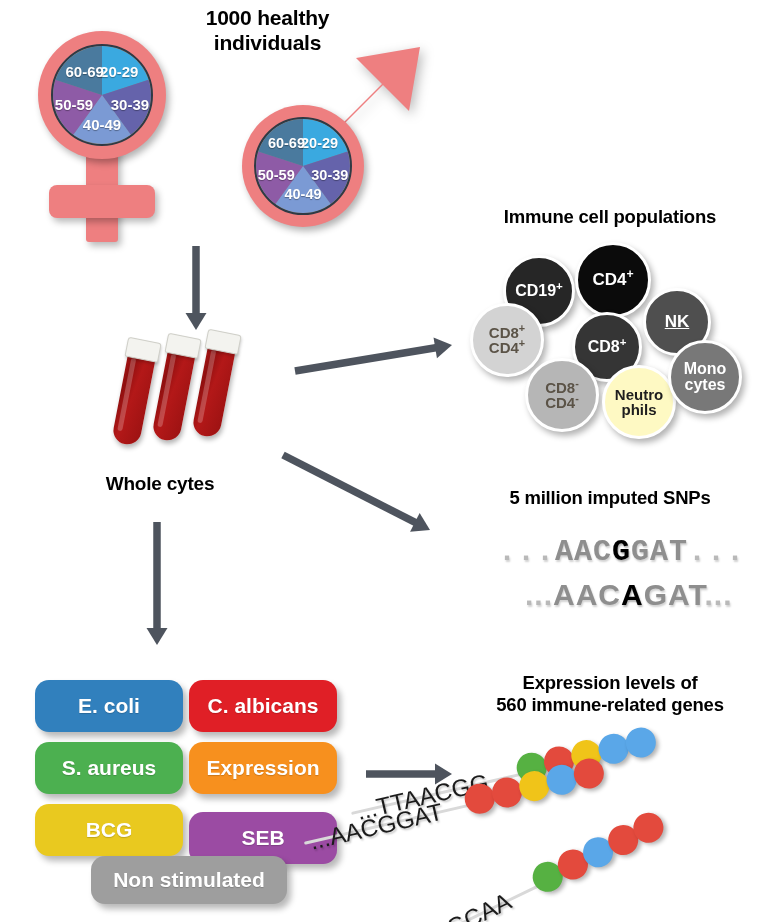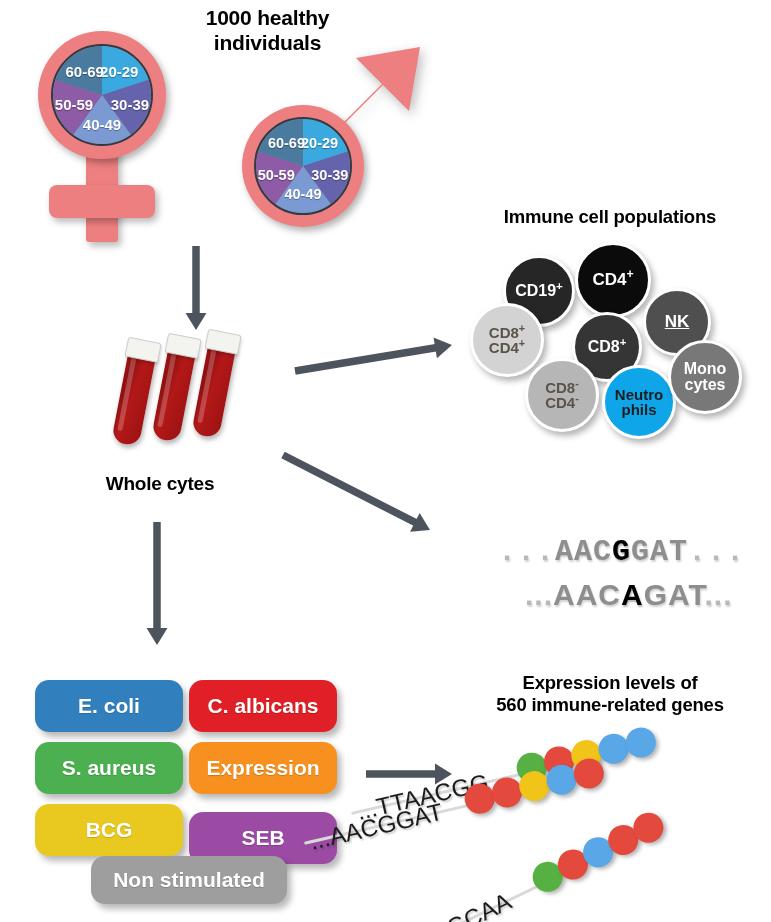--- a/index.html
+++ b/index.html
@@ -188,7 +188,7 @@
       <div class="cell" style="left: 572px; top: 312px; width: 70px; height: 70px; background: rgb(53, 53, 53); color: rgb(255, 255, 255); font-size: 16px;"><div>CD8<sup>+</sup></div></div>
       <div class="cell" style="left: 643px; top: 288px; width: 68px; height: 68px; background: rgb(79, 79, 79); color: rgb(255, 255, 255); font-size: 17px; text-decoration: underline;"><div>NK</div></div>
       <div class="cell" style="left: 525px; top: 358px; width: 74px; height: 74px; background: rgb(182, 182, 182); color: rgb(91, 83, 71); font-size: 15px;"><div><div>CD8<sup>-</sup></div><div>CD4<sup>-</sup></div></div></div>
-      <div class="cell" style="left: 602px; top: 365px; width: 74px; height: 74px; background: #0ea5e9; color: rgb(30, 30, 30); font-size: 15px;"><div>Neutro<br>phils</div></div>
+      <div class="cell" style="left: 602px; top: 365px; width: 74px; height: 74px; background: #fef9c3; color: rgb(30, 30, 30); font-size: 15px;"><div>Neutro<br>phils</div></div>
       <div class="cell" style="left: 668px; top: 340px; width: 74px; height: 74px; background: rgb(120, 120, 120); color: rgb(255, 255, 255); font-size: 16px;"><div>Mono<br>cytes</div></div>
     </div>
     <div style="position: absolute; left: 0px; top: 0px;">

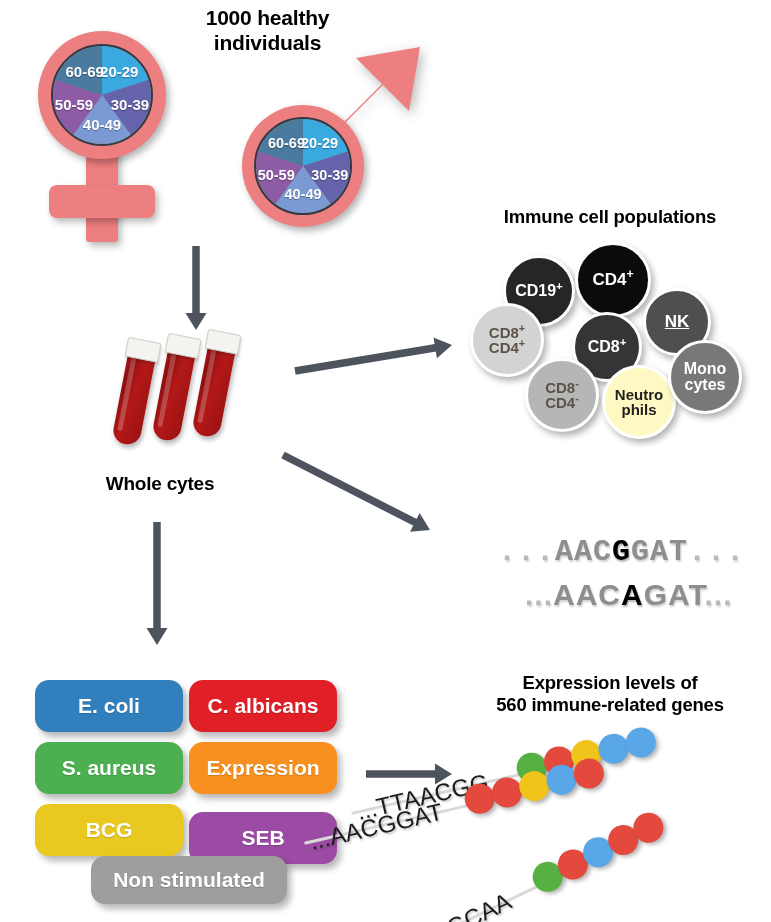--- a/index.html
+++ b/index.html
@@ -100,6 +100,7 @@
     <div class="heading" id="title-main">1000 healthy
 individuals</div>
     <div class="heading" id="title-immune">Immune cell populations</div>
+    <div class="heading" id="title-snps">5 million imputed SNPs</div>
     <div class="heading" id="title-expr">Expression levels of
 560 immune-related genes</div>
     <div class="heading" id="label-wholeblood">Whole cytes</div>

